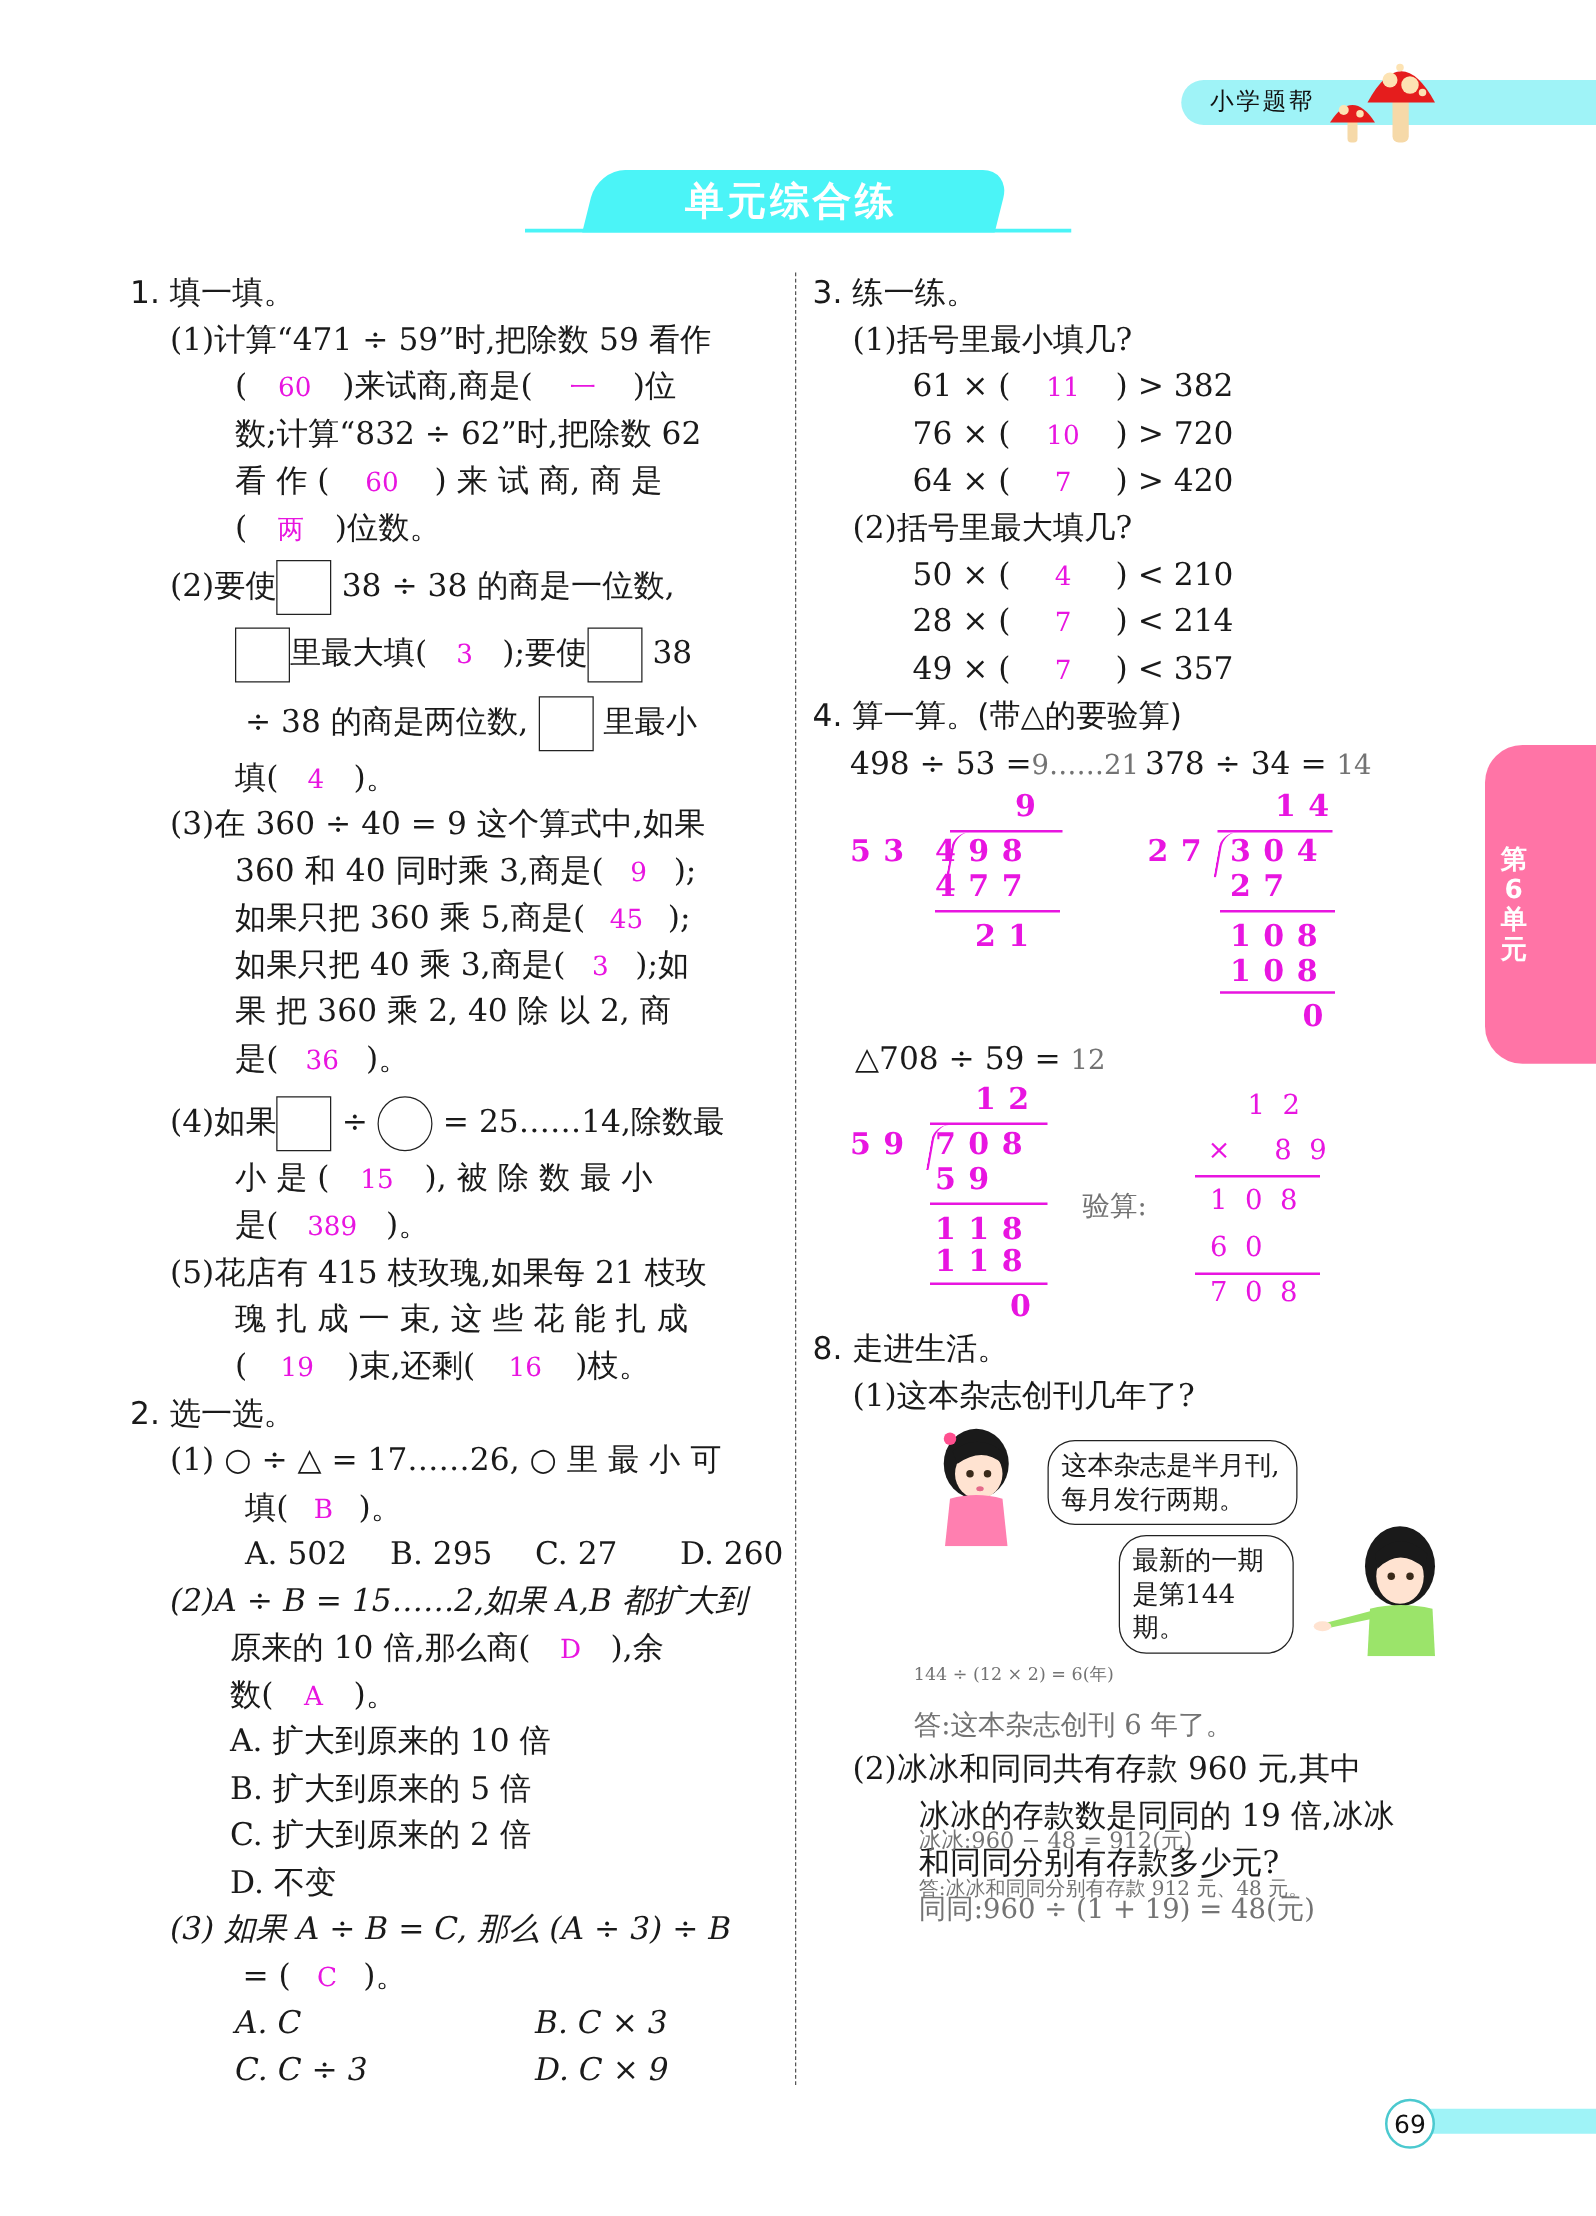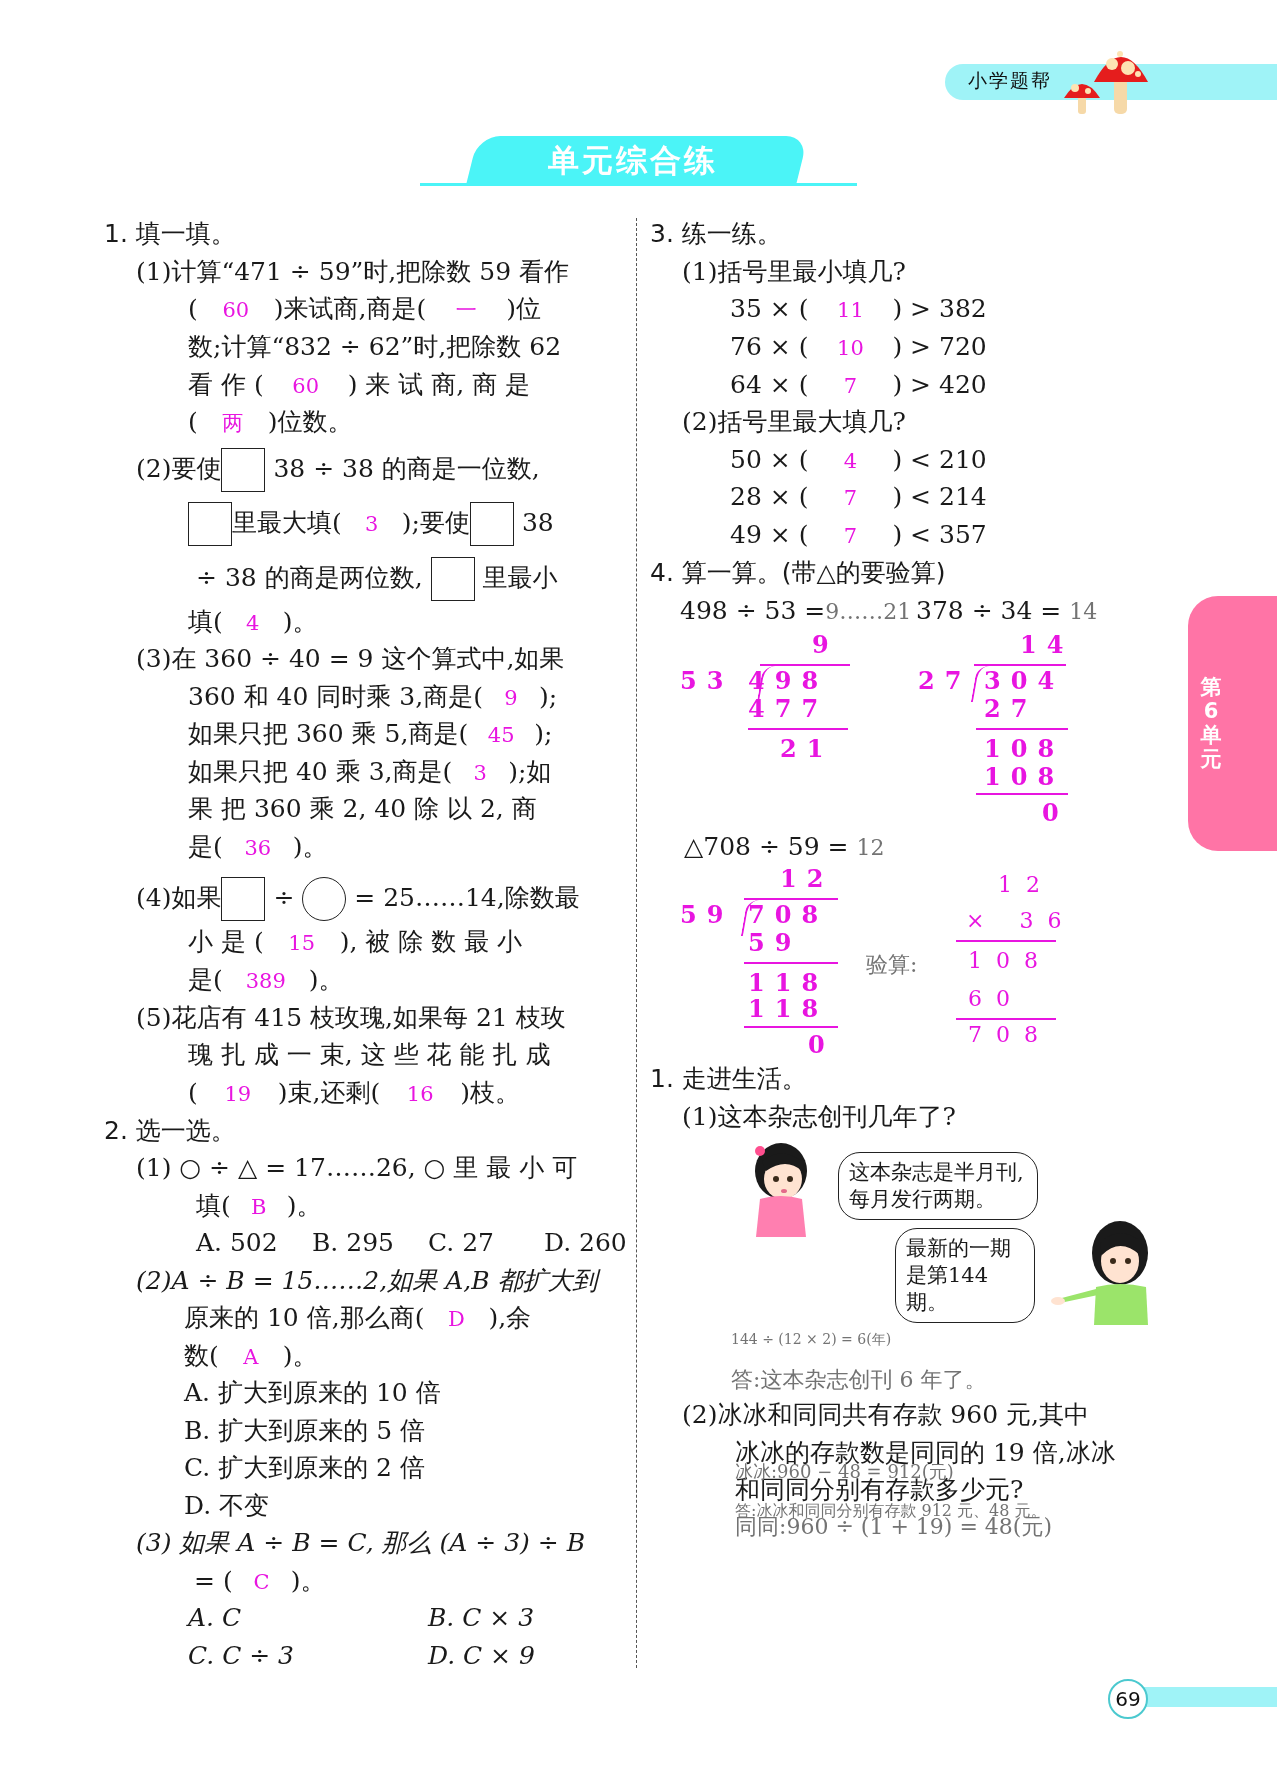--- a/index.html
+++ b/index.html
@@ -187,7 +187,7 @@
 
 <div class="line sans" style="left:650px;top:217px">3. 练一练。</div>
 <div class="line" style="left:682px;top:255px">(1)括号里最小填几?</div>
-<div class="line" style="left:730px;top:292px"><span>35 × (</span><span class="ans" style="width:84px">11</span><span>) &gt; 382</span></div>
+<div class="line" style="left:730px;top:292px"><span>61 × (</span><span class="ans" style="width:84px">11</span><span>) &gt; 382</span></div>
 <div class="line" style="left:730px;top:330px"><span>76 × (</span><span class="ans" style="width:84px">10</span><span>) &gt; 720</span></div>
 <div class="line" style="left:730px;top:368px"><span>64 × (</span><span class="ans" style="width:84px">7</span><span>) &gt; 420</span></div>
 <div class="line" style="left:682px;top:405px">(2)括号里最大填几?</div>

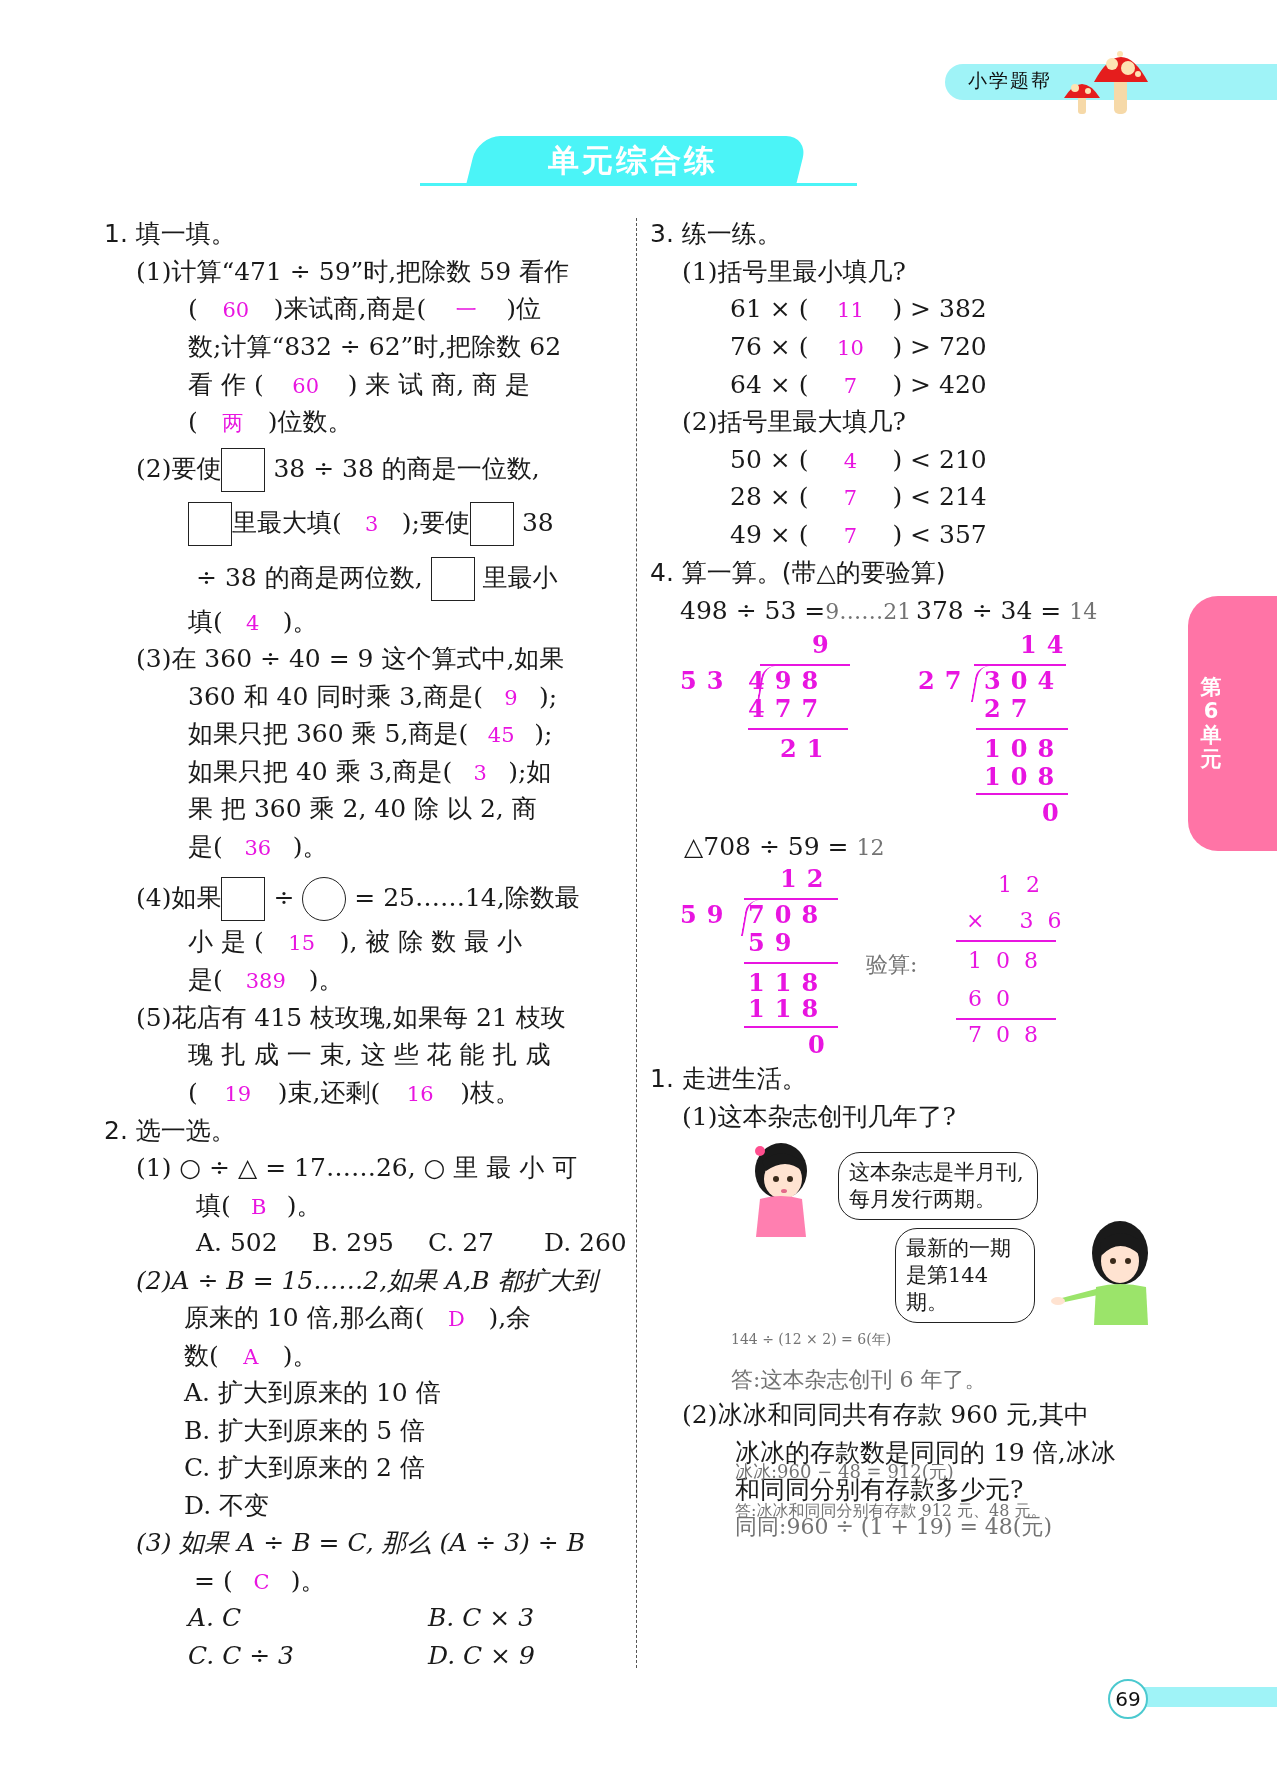--- a/index.html
+++ b/index.html
@@ -243,7 +243,7 @@
 <div class="abs mag" style="left:866px;top:950px;font-size:22px">验算:</div>
 <div class="chk" style="left:956px;top:872px">
   <div class="r" style="left:42px;top:0">12</div>
-  <div class="r" style="left:10px;top:36px">× 36</div>
+  <div class="r" style="left:10px;top:36px">× 89</div>
   <div class="hl" style="left:0;top:68px;width:100px"></div>
   <div class="r" style="left:12px;top:76px">108</div>
   <div class="r" style="left:12px;top:114px">60</div>

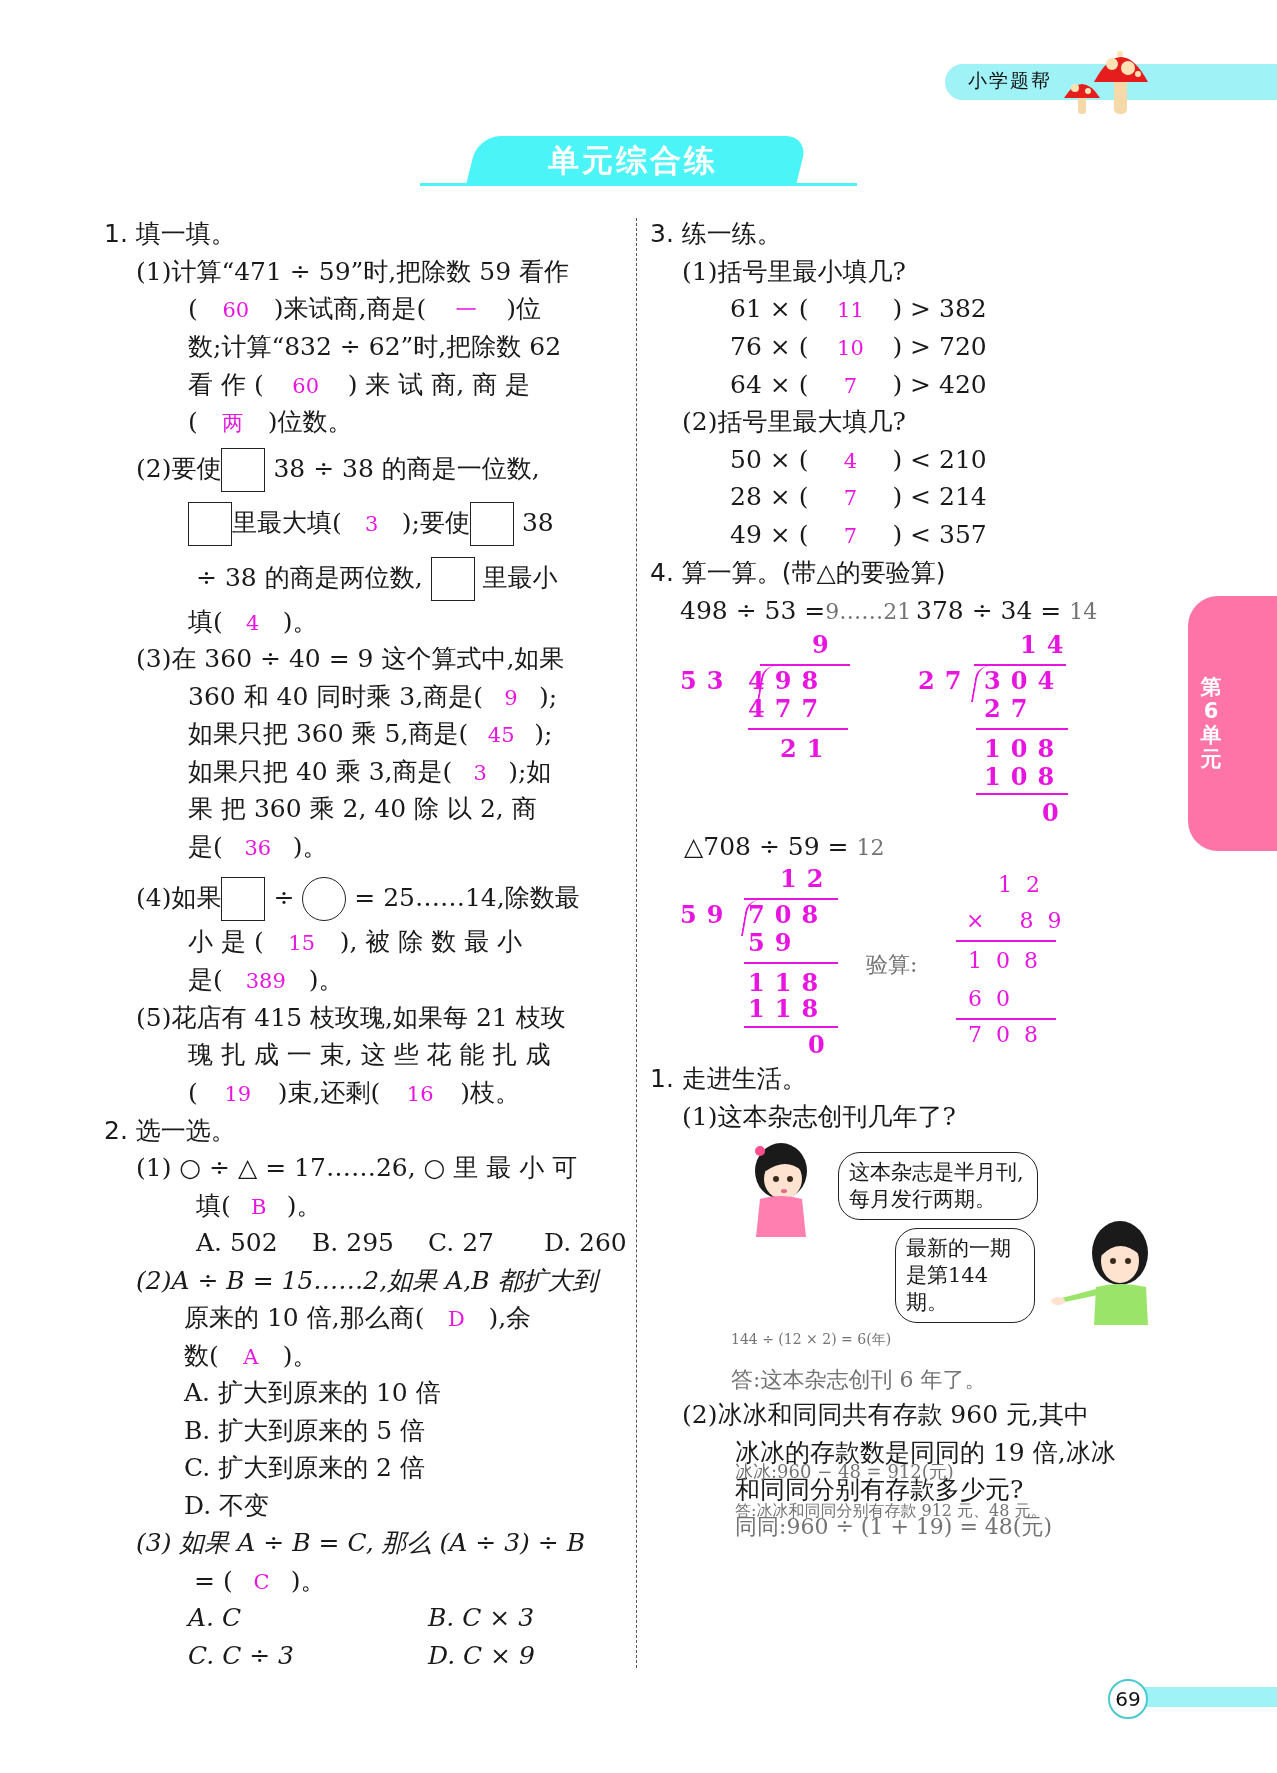--- a/index.html
+++ b/index.html
@@ -251,7 +251,7 @@
   <div class="r" style="left:12px;top:150px">708</div>
 </div>
 
-<div class="line sans" style="left:650px;top:1062px">1. 走进生活。</div>
+<div class="line sans" style="left:650px;top:1062px">8. 走进生活。</div>
 <div class="line" style="left:682px;top:1100px">(1)这本杂志创刊几年了?</div>
 
 <svg class="girl" style="left:746px;top:1137px" width="70" height="100">

